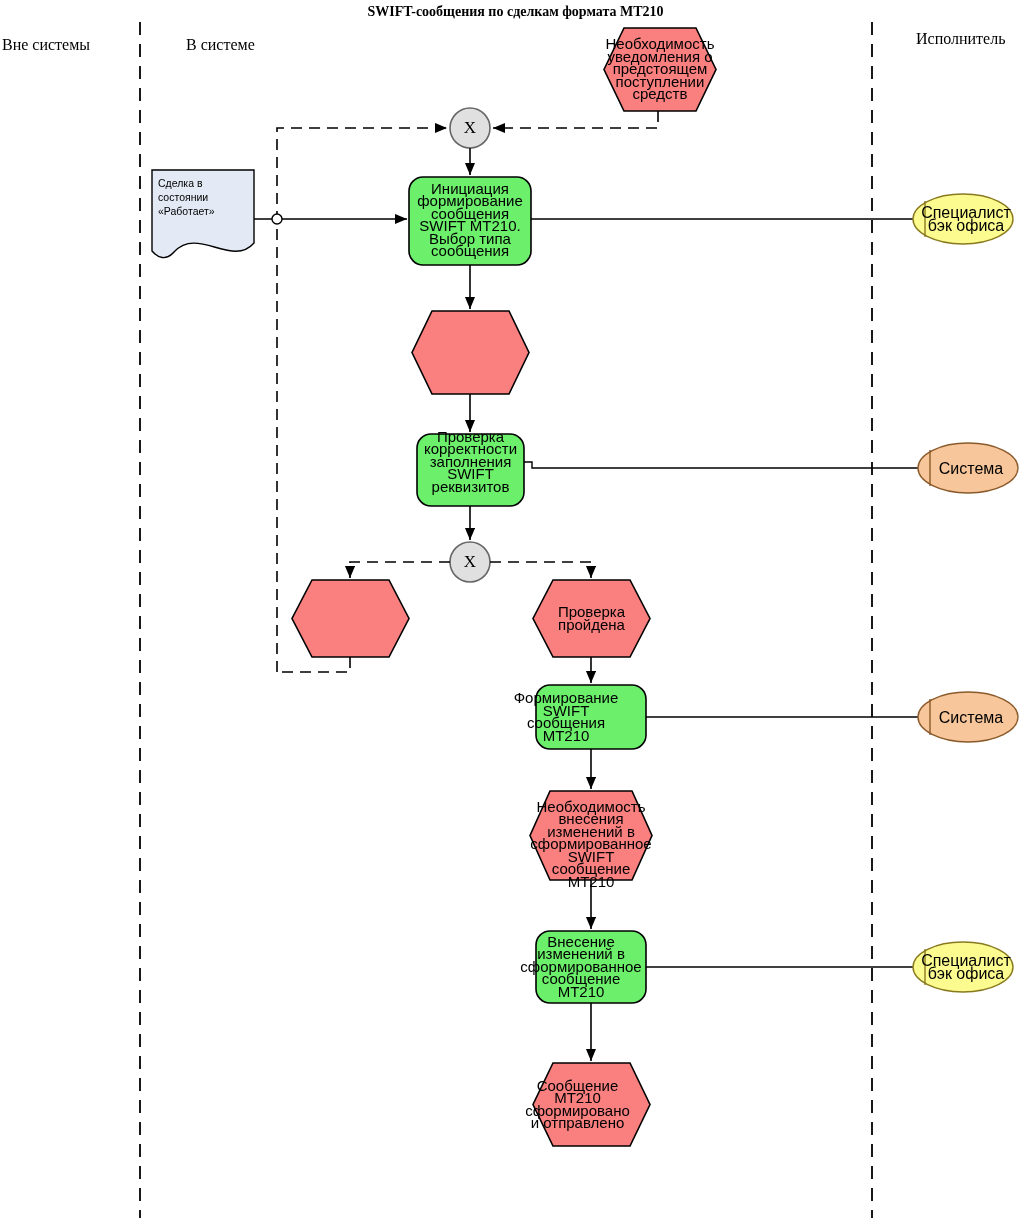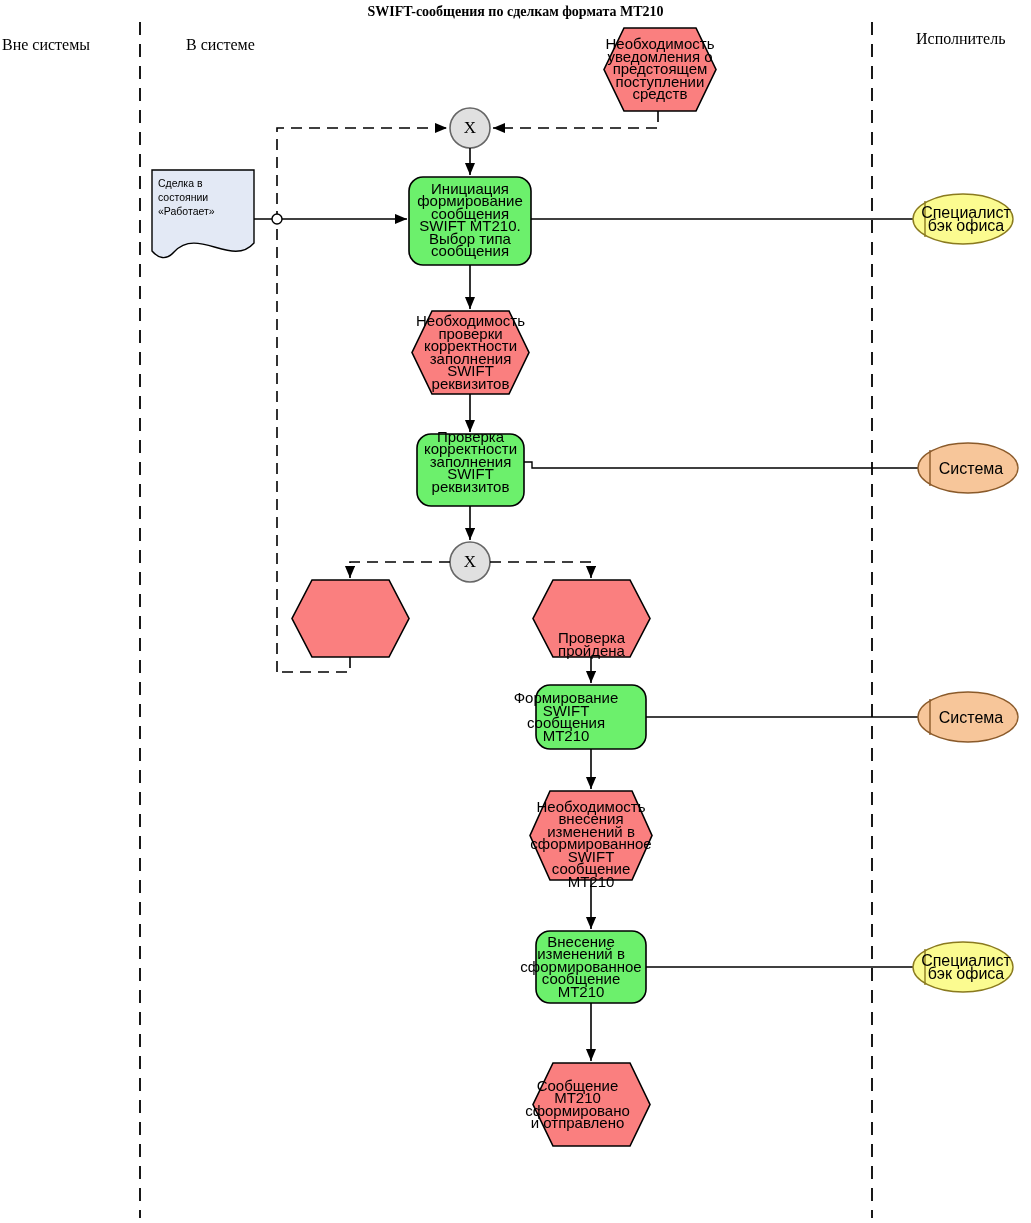--- a/index.html
+++ b/index.html
@@ -206,7 +206,6 @@
 
   <div class="node-label" style="left:411px;top:179px;width:118px;height:82px;">Инициация формирование сообщения SWIFT MT210. Выбор типа сообщения</div>
 
-  <div class="node-label" style="left:414px;top:313px;width:113px;height:79px;">Необходимость проверки корректности заполнения SWIFT реквизитов</div>
 
   <div class="node-label" style="left:419px;top:436px;width:103px;height:52px;">Проверка корректности заполнения SWIFT реквизитов</div>
 

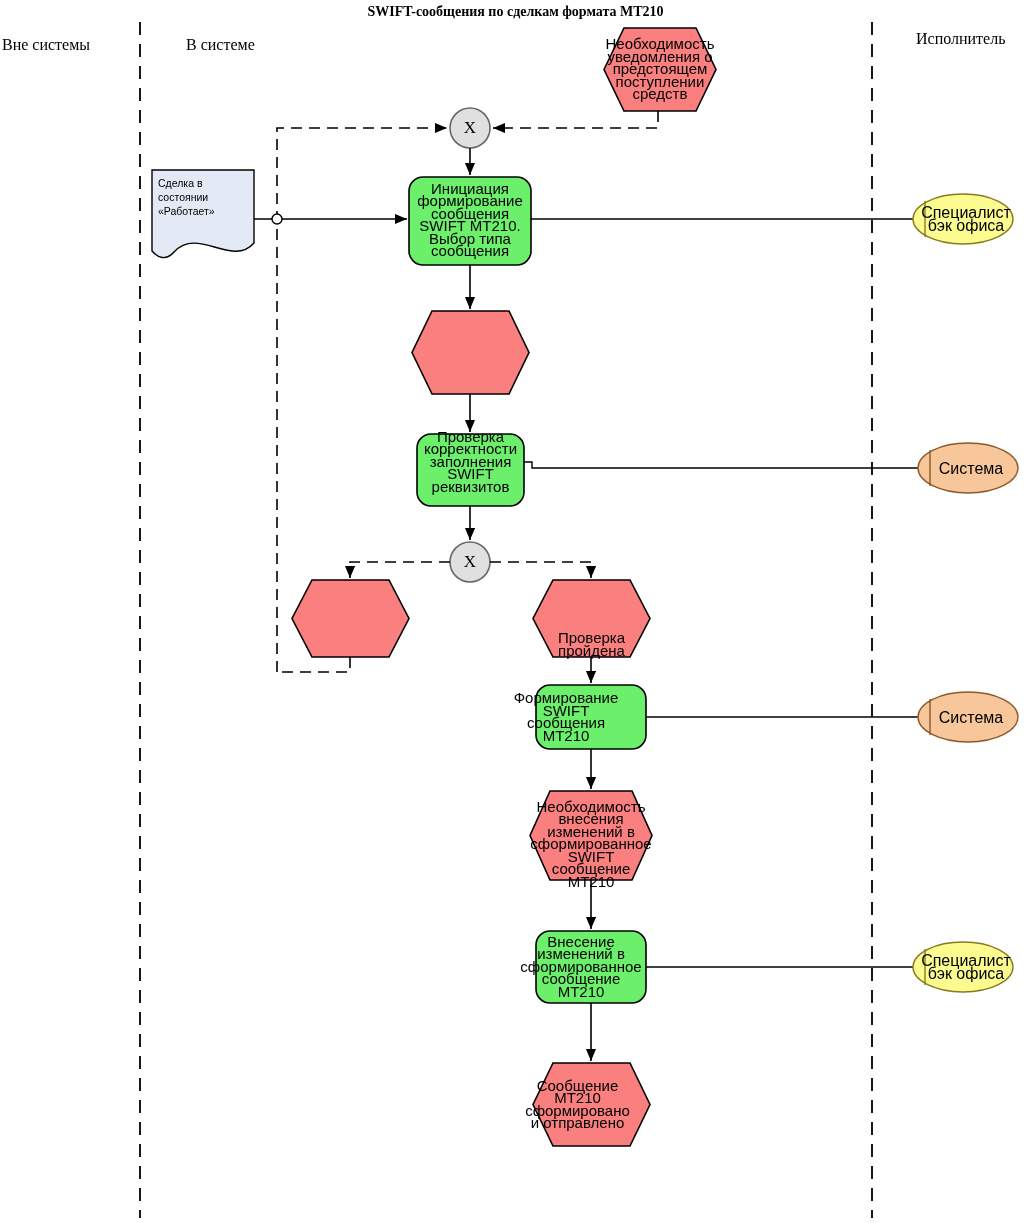--- a/index.html
+++ b/index.html
@@ -210,7 +210,7 @@
   <div class="node-label" style="left:419px;top:436px;width:103px;height:52px;">Проверка корректности заполнения SWIFT реквизитов</div>
 
 
-  <div class="node-label" style="left:535px;top:608px;width:113px;height:73px;">Проверка пройдена</div>
+  <div class="node-label" style="left:535px;top:582px;width:113px;height:73px;">Проверка пройдена</div>
 
   <div class="node-label" style="left:513px;top:687px;width:106px;height:60px;">Формирование SWIFT сообщения MT210</div>
 

